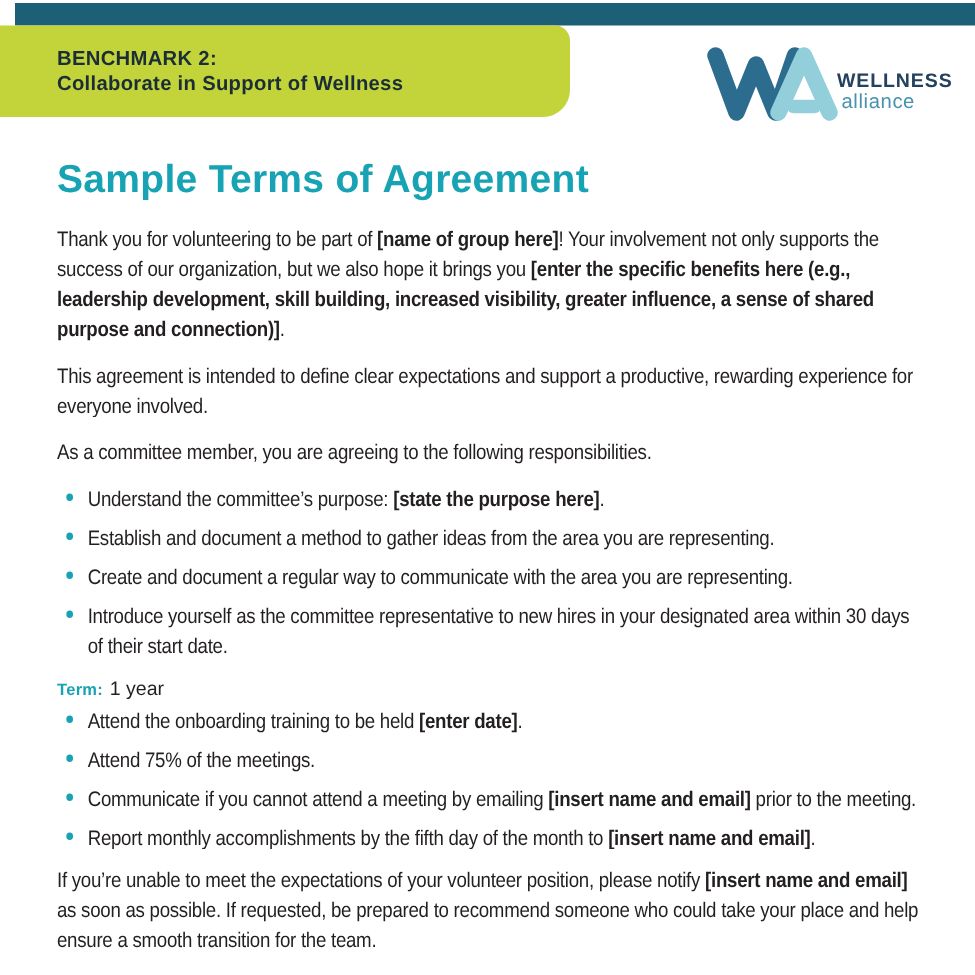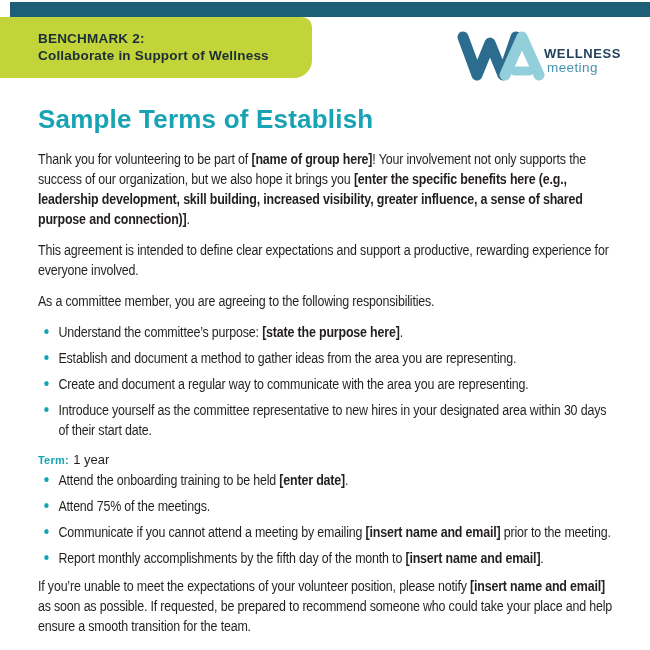--- a/index.html
+++ b/index.html
@@ -25,7 +25,7 @@
   .benchmark-box {
     position: absolute;
     top: 17px; left: 0;
-    width: 312px; height: 61px;
+    width: 380px; height: 61px;
     background: #c2d43a;
     border-radius: 0 10px 18px 0;
     box-sizing: border-box;

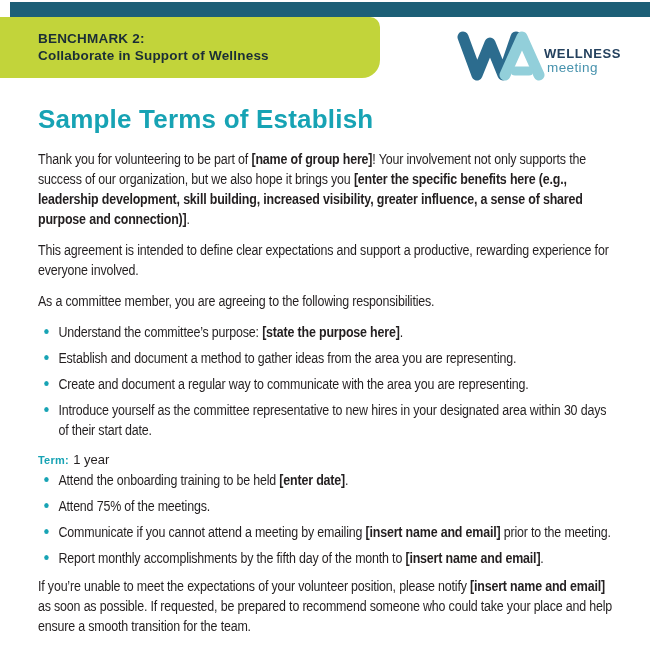--- a/index.html
+++ b/index.html
@@ -42,7 +42,7 @@
   
   .logo {
     position: absolute;
-    top: 30px; left: 456px;
+    top: 30px; left: 470px;
     display: flex;
     align-items: flex-start;
   }

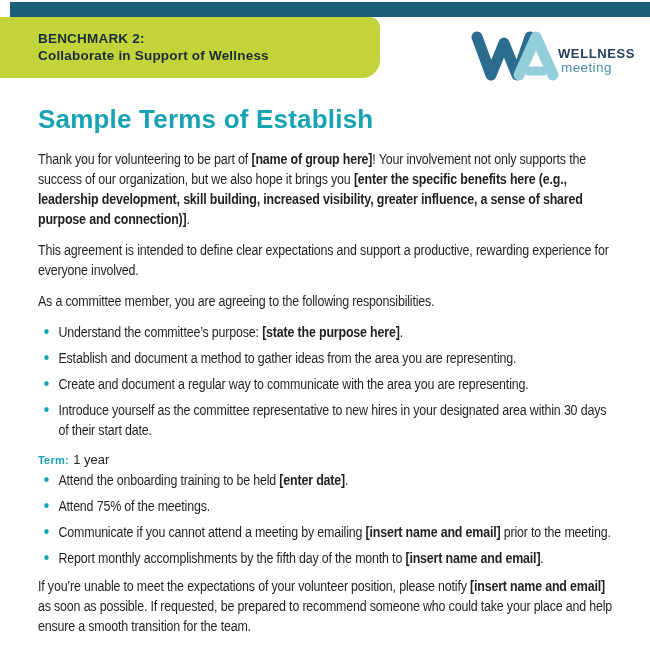--- a/index.html
+++ b/index.html
@@ -143,7 +143,7 @@
     </svg>
     <div class="logo-text">
       <div class="wt-top">WELLNESS</div>
-      <div class="wt-bottom">meeting</div>
+      <div class="wt-bottom">alliance</div>
     </div>
   </div>
 

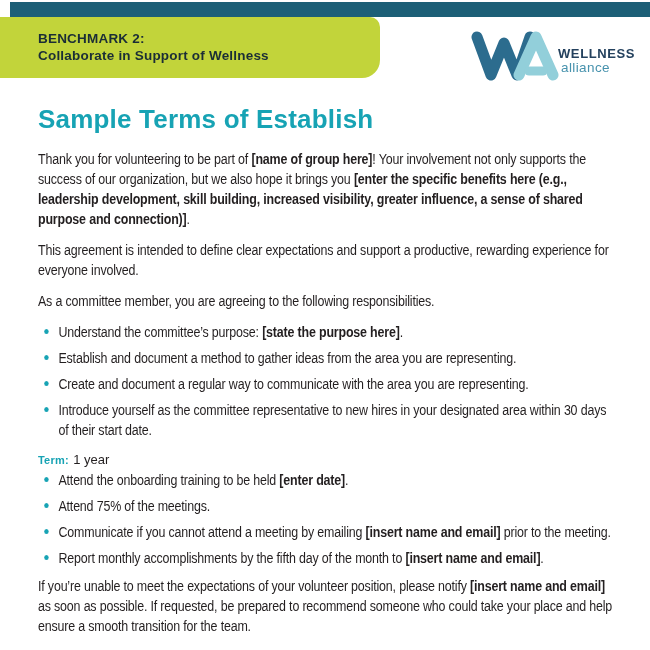--- a/index.html
+++ b/index.html
@@ -149,7 +149,7 @@
 
   <div class="content">
 
-    <h1 class="doc-title">Sample Terms of Establish</h1>
+    <h1 class="doc-title">Sample Terms of Agreement</h1>
 
     <p class="body cx"><span>Thank you for volunteering to be part of </span><b>[name of group here]</b><span>! Your involvement not only supports the success of our organization, but we also hope it brings you </span><b>[enter the specific benefits here (e.g., leadership development, skill building, increased visibility, greater influence, a sense of shared purpose and connection)]</b><span>.</span></p>
 

